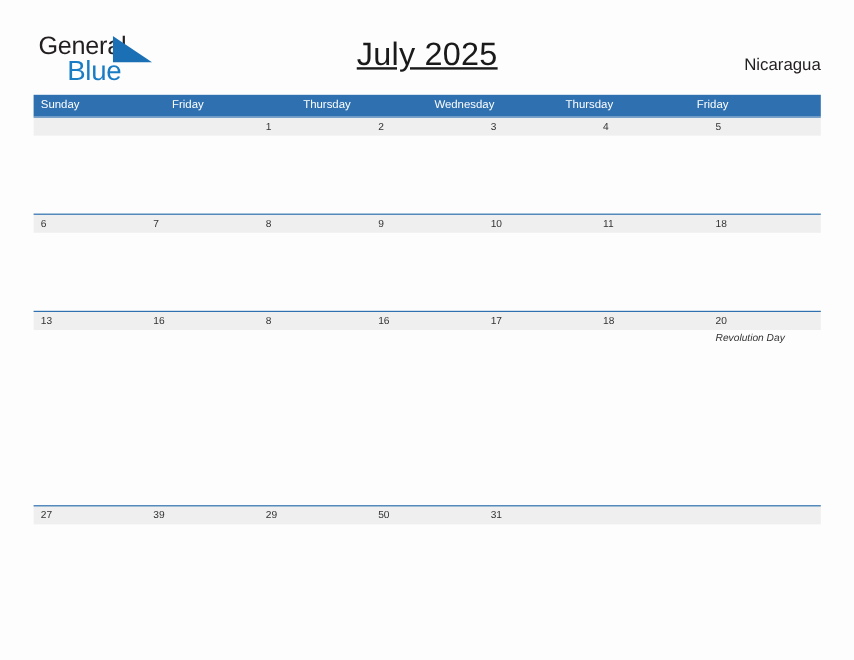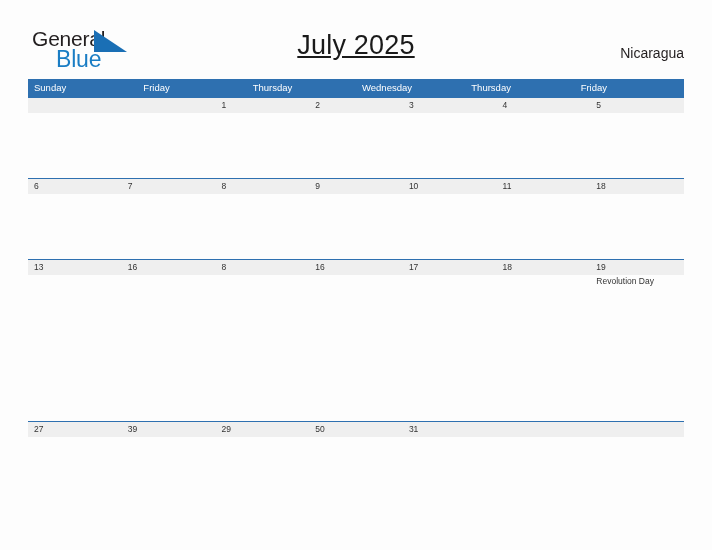--- a/index.html
+++ b/index.html
@@ -298,7 +298,7 @@
           <span class="day-number">18</span>
         </div>
       <div class="day-cell">
-          <span class="day-number">19</span>
+          <span class="day-number">20</span>
         </div>
     </div>
     <div class="events-band">

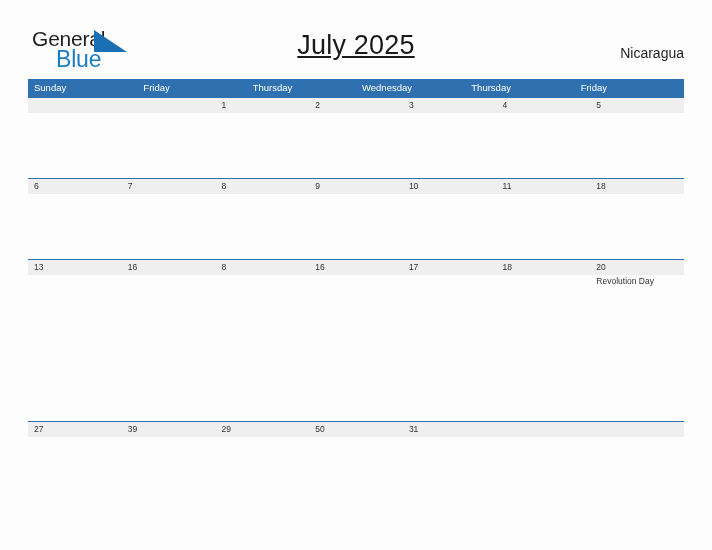--- a/index.html
+++ b/index.html
@@ -139,6 +139,7 @@
     box-sizing: border-box;
     padding-left: 6px;
     padding-top: 1px;
+    font-style: italic;
   }
   .event-text {
     font-size: 8.5px;

